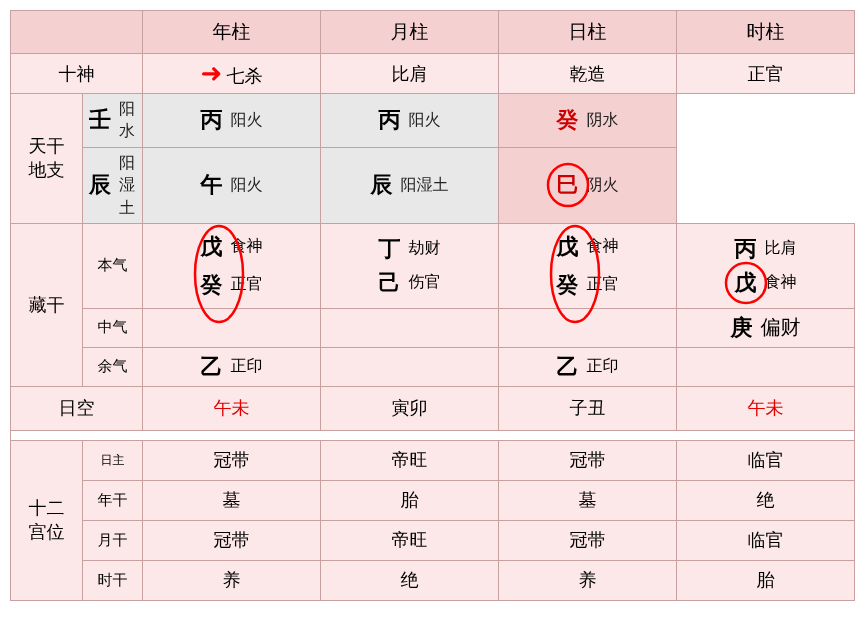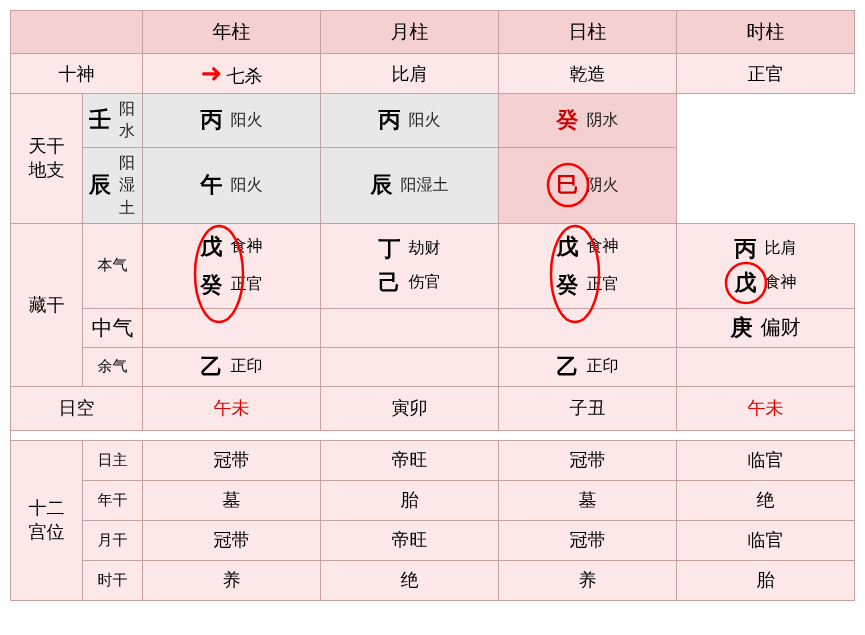--- a/index.html
+++ b/index.html
@@ -254,7 +254,7 @@
     </tr>
 
     <tr class="zanggan-row">
-      <td class="sublabel-col" style="background:#fce8e8;font-size:21px;">中气</td>
+      <td class="sublabel-col" style="background:#fce8e8;font-size:15px;">中气</td>
       <td>
         
       </td>

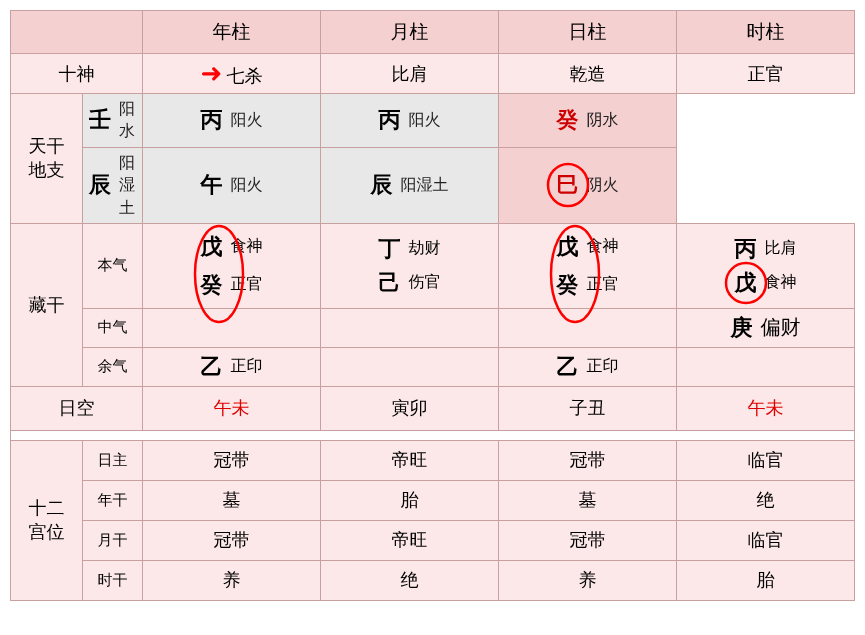--- a/index.html
+++ b/index.html
@@ -301,7 +301,7 @@
     <tr class="shierrow">
       <td class="label-col" rowspan="4" style="background:#fce8e8;white-space:pre-line;">十二
 宫位</td>
-      <td class="sublabel-col" style="background:#fce8e8;font-size:15px;">日主</td>
+      <td class="sublabel-col" style="background:#fce8e8;font-size:12px;">日主</td>
       <td>冠带</td>
       <td>帝旺</td>
       <td>冠带</td>

